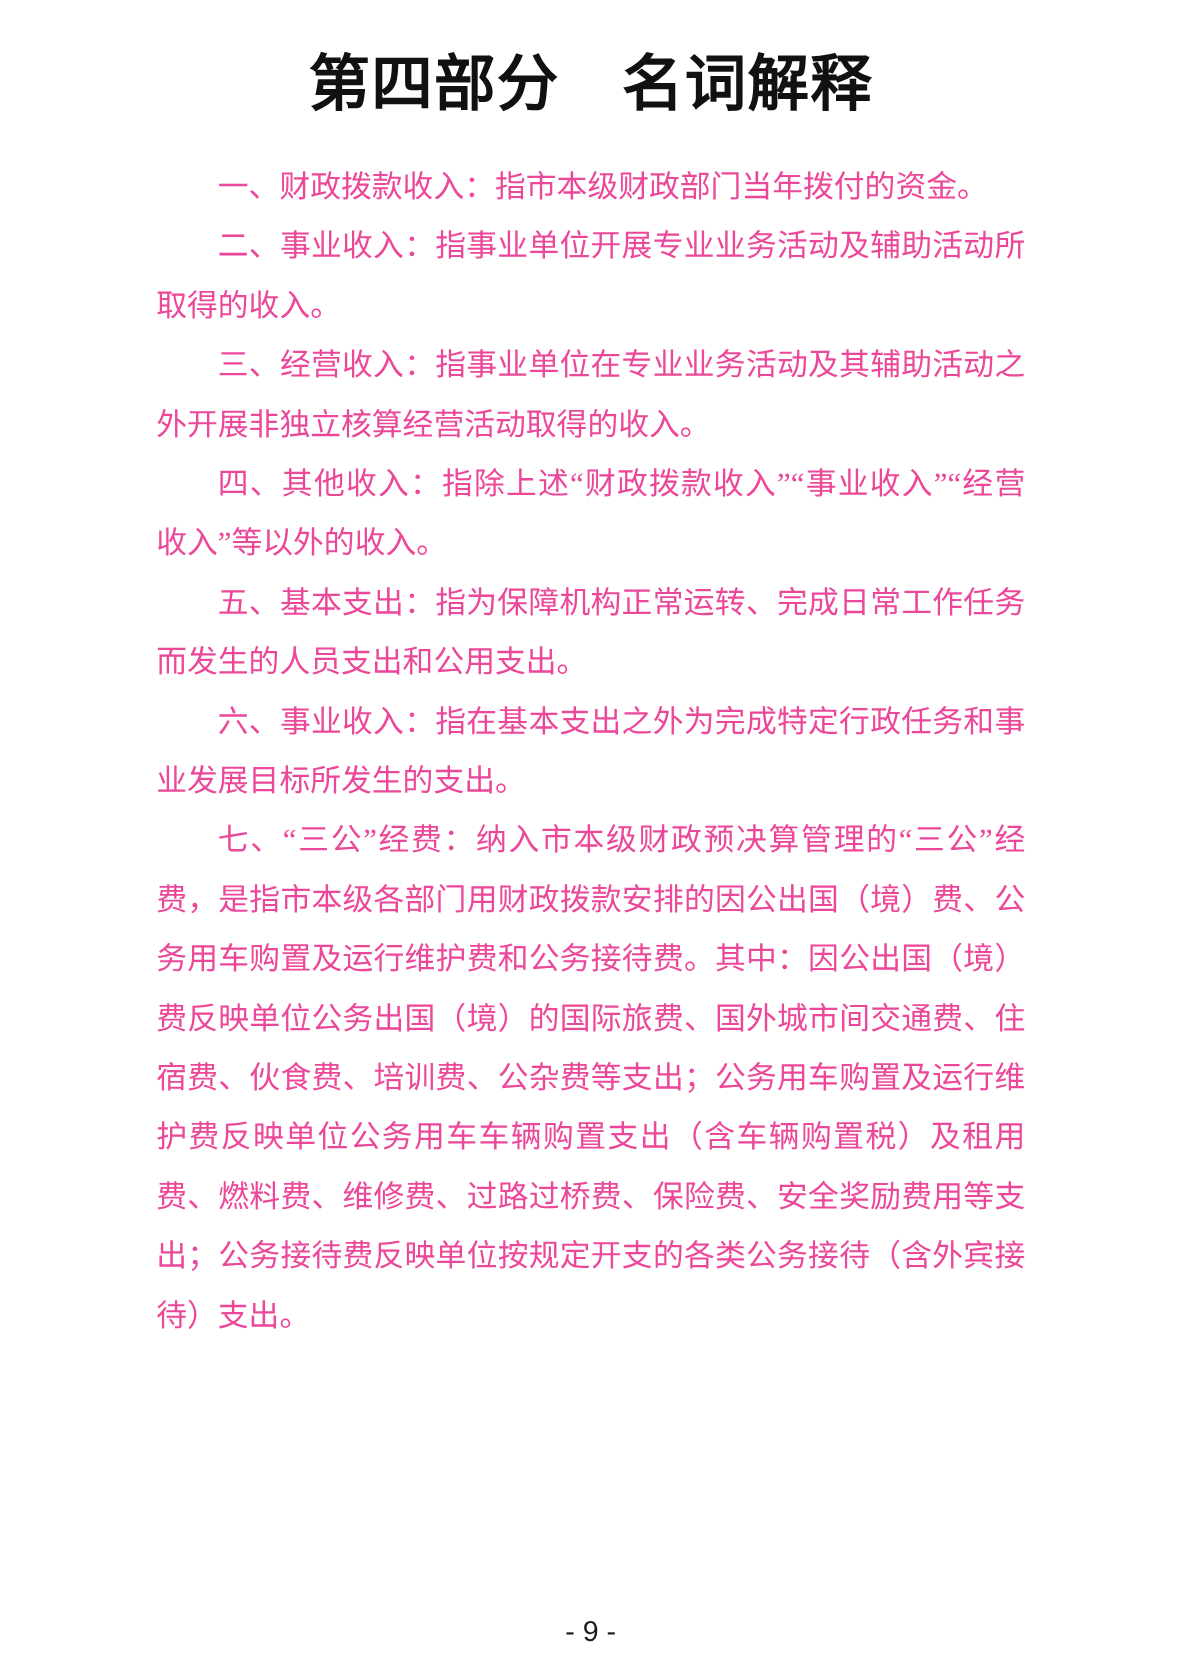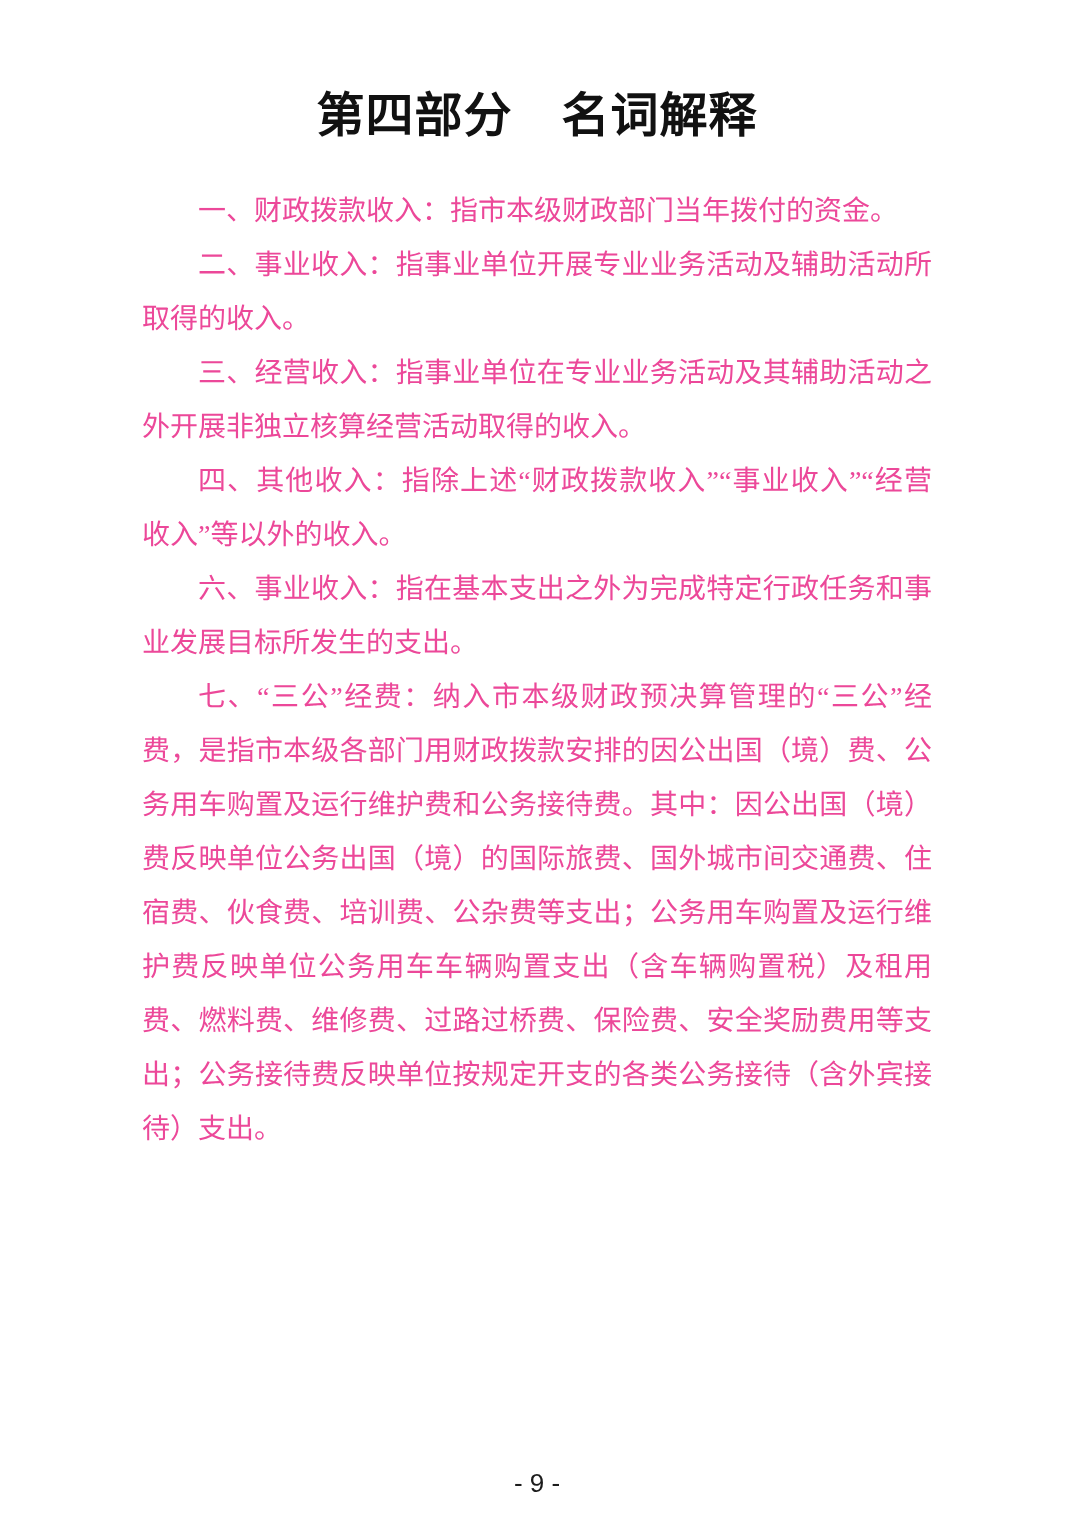--- a/index.html
+++ b/index.html
@@ -17,10 +17,10 @@
   }
   .title {
     margin: 0;
-    padding-top: 88px;
+    padding-top: 48px;
     text-align: center;
     font-family: "Liberation Sans", sans-serif;
-    font-size: 48px;
+    font-size: 56px;
     font-weight: 700;
     line-height: 56px;
     letter-spacing: 1px;

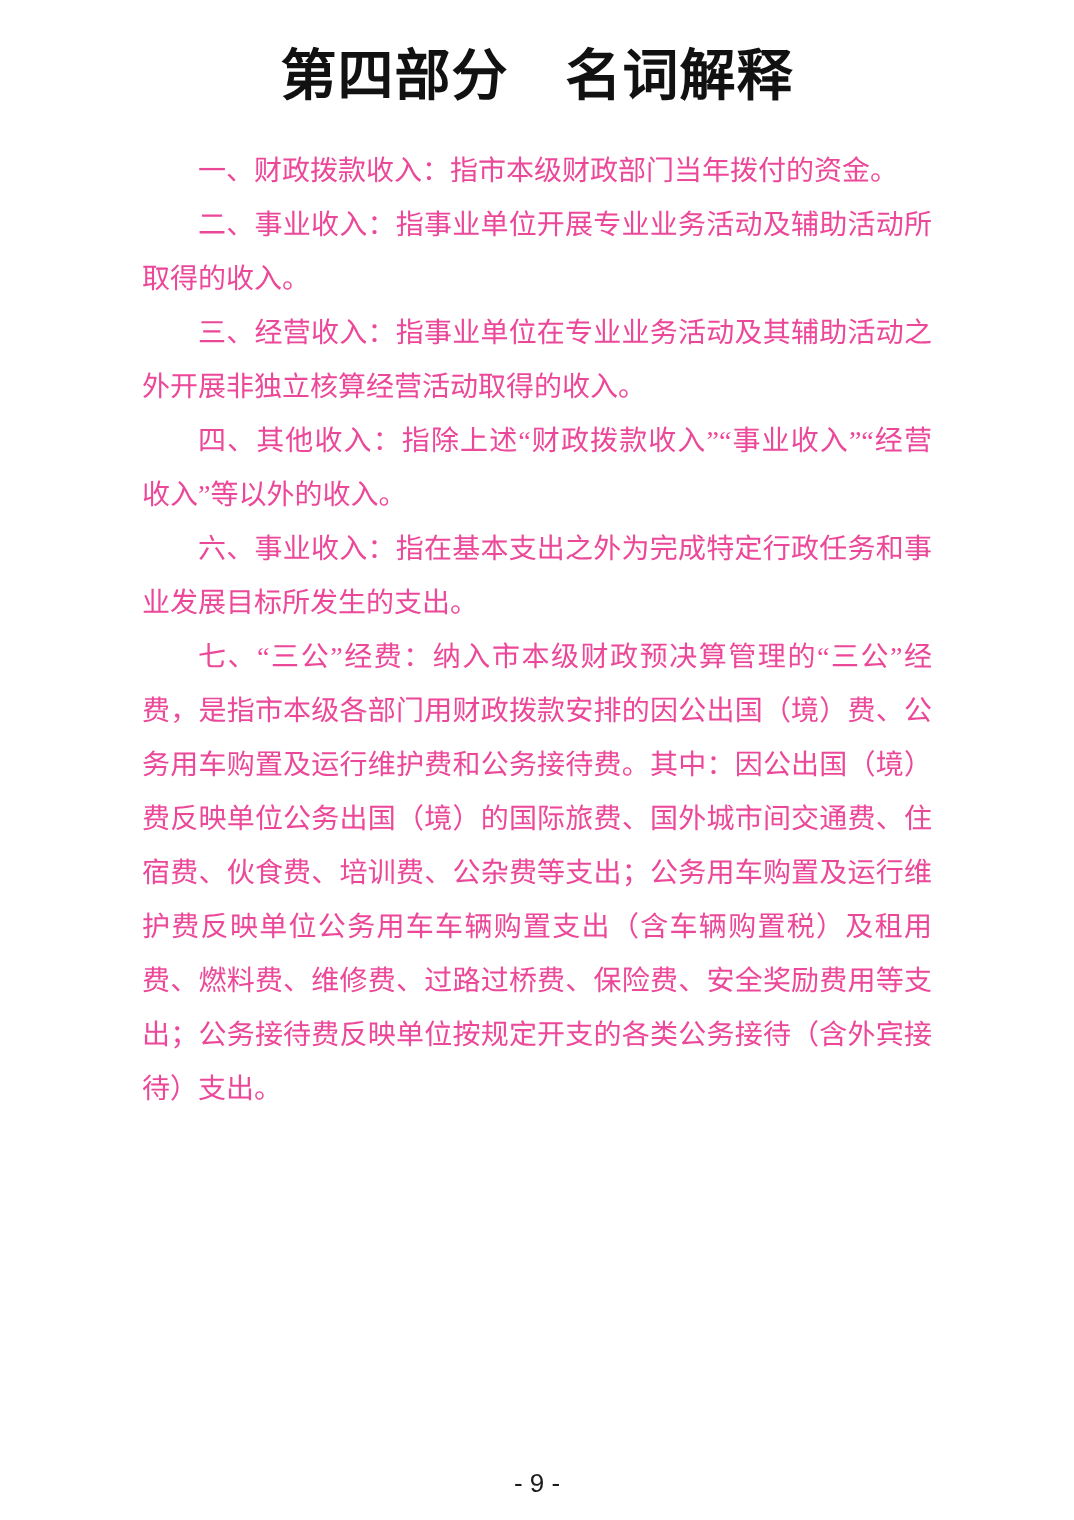--- a/index.html
+++ b/index.html
@@ -67,6 +67,7 @@
     <p class="para">二、事业收入：指事业单位开展专业业务活动及辅助活动所取得的收入。</p>
     <p class="para">三、经营收入：指事业单位在专业业务活动及其辅助活动之外开展非独立核算经营活动取得的收入。</p>
     <p class="para">四、其他收入：指除上述“财政拨款收入”“事业收入”“经营收入”等以外的收入。</p>
+    <p class="para">五、基本支出：指为保障机构正常运转、完成日常工作任务而发生的人员支出和公用支出。</p>
     <p class="para">六、事业收入：指在基本支出之外为完成特定行政任务和事业发展目标所发生的支出。</p>
     <p class="para">七、“三公”经费：纳入市本级财政预决算管理的“三公”经费，是指市本级各部门用财政拨款安排的因公出国（境）费、公务用车购置及运行维护费和公务接待费。其中：因公出国（境）费反映单位公务出国（境）的国际旅费、国外城市间交通费、住宿费、伙食费、培训费、公杂费等支出；公务用车购置及运行维护费反映单位公务用车车辆购置支出（含车辆购置税）及租用费、燃料费、维修费、过路过桥费、保险费、安全奖励费用等支出；公务接待费反映单位按规定开支的各类公务接待（含外宾接待）支出。</p>
   </div>

